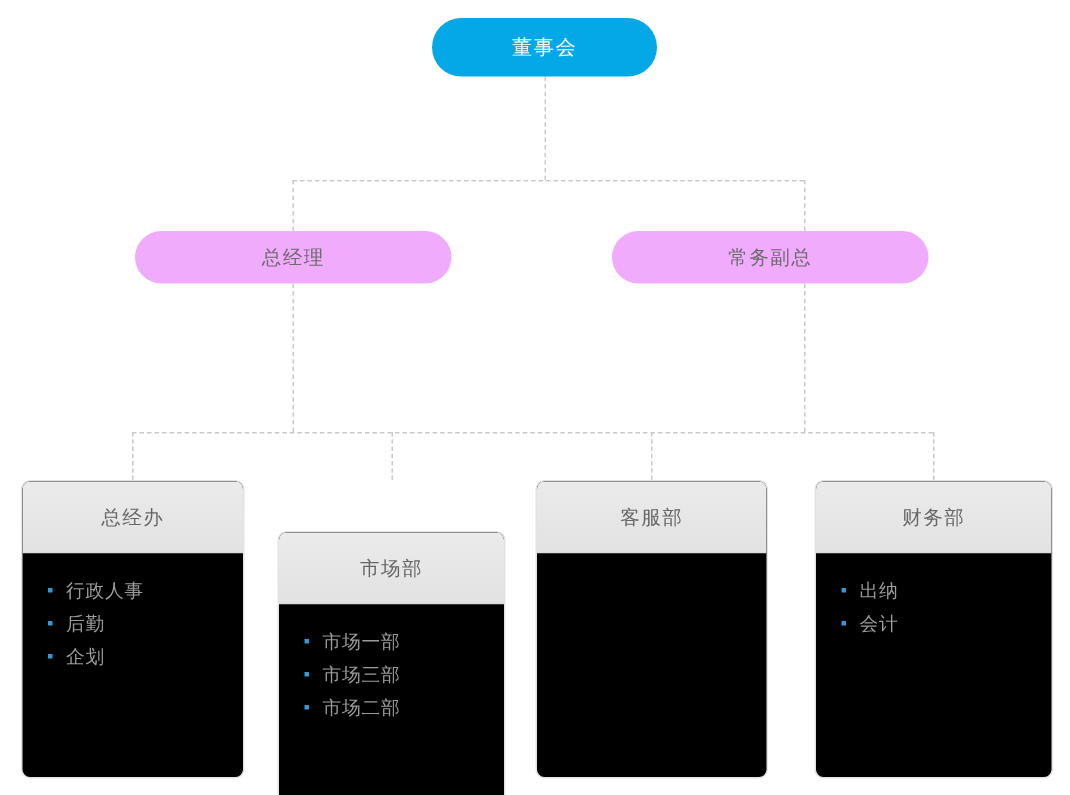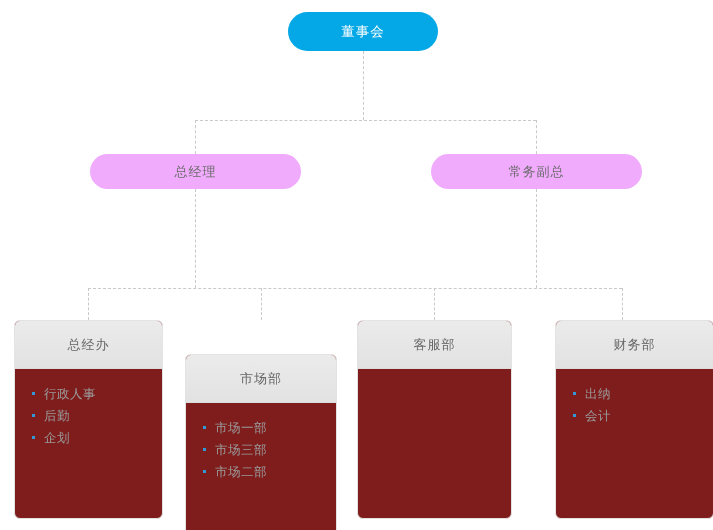--- a/index.html
+++ b/index.html
@@ -63,7 +63,7 @@
     letter-spacing: 1px;
   }
   .node-mid.left  { left: 90px;  width: 211px; }
-  .node-mid.right { left: 431px; width: 211px; text-align: center; }
+  .node-mid.right { left: 408px; width: 211px; text-align: center; }
 
   
   .card {

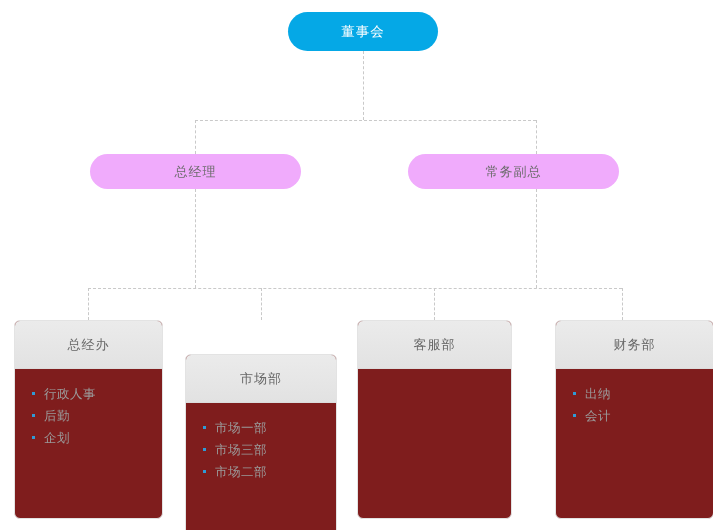--- a/index.html
+++ b/index.html
@@ -70,7 +70,7 @@
     position: absolute;
     top: 320px;
     height: 199px;
-    background: #7f1d1d;
+    background: #000000;
     border: 1px solid #e3e3e3;
     border-radius: 6px;
   }

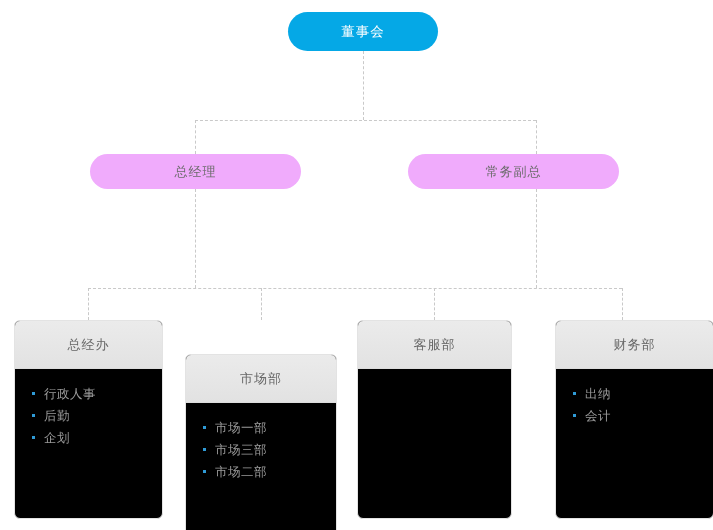--- a/index.html
+++ b/index.html
@@ -77,7 +77,7 @@
   .card-1 { left: 14px;  width: 149px; }
   .card-2 { left: 185px; width: 152px; margin-top: 34px; }
   .card-3 { left: 357px; width: 155px; font-family: Liberation Serif, serif; }
-  .card-4 { left: 543px; width: 159px; margin-left: 12px; }
+  .card-4 { left: 543px; width: 159px; }
 
   .card-header {
     height: 48px;

